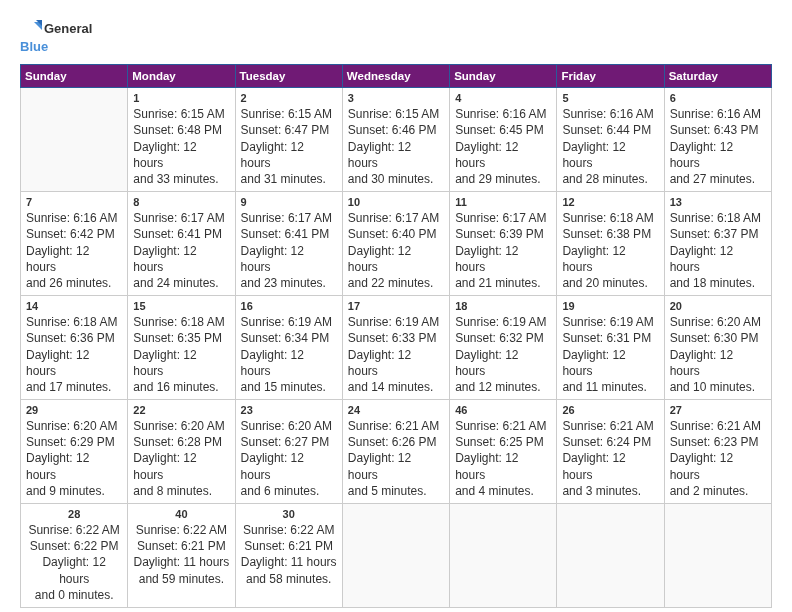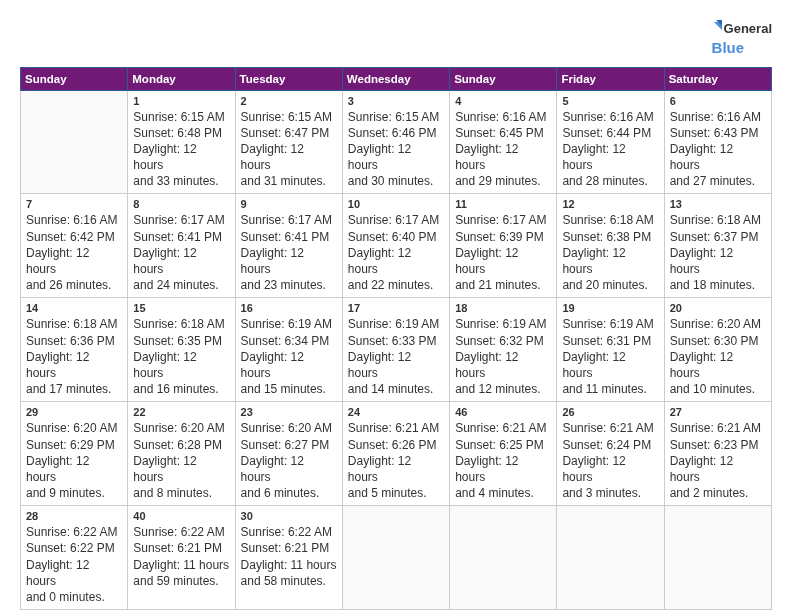--- a/index.html
+++ b/index.html
@@ -18,7 +18,7 @@
     }
     .header {
       display: flex;
-      justify-content: flex-end;
+      justify-content: flex-start;
       align-items: flex-start;
       margin-bottom: 10px;
     }

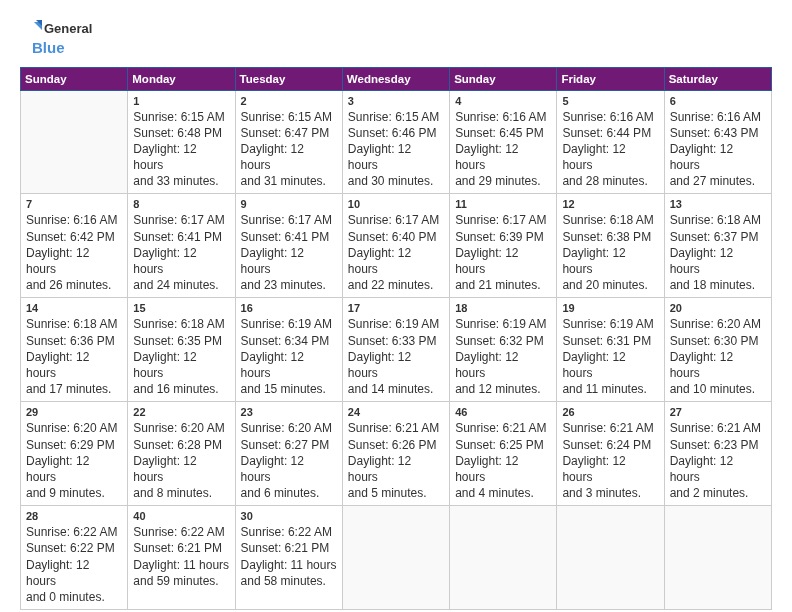--- a/index.html
+++ b/index.html
@@ -95,7 +95,7 @@
         </svg>
         <span style="font-size:13px;font-weight:bold;color:#333;">General</span>
       </div>
-      <span style="font-size:15px;font-weight:bold;color:#4a90d9;margin-left:12px;">Blue</span>
+      <span style="font-size:13px;font-weight:bold;color:#4a90d9;margin-left:0px;">Blue</span>
     </div>
   </div>
     <div class="title-block">

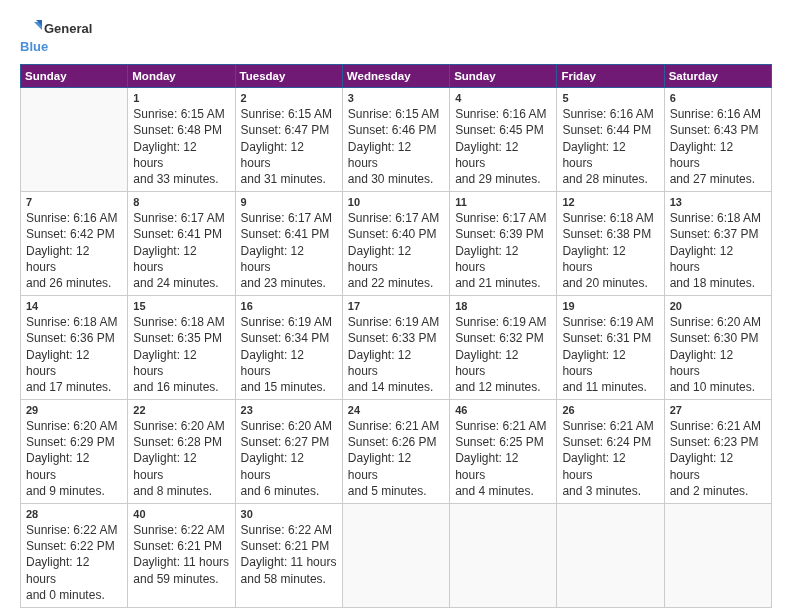--- a/index.html
+++ b/index.html
@@ -79,6 +79,7 @@
     }
     tr:last-child td {
       height: 72px;
+      text-align: center;
     }
   </style>
 </head>

